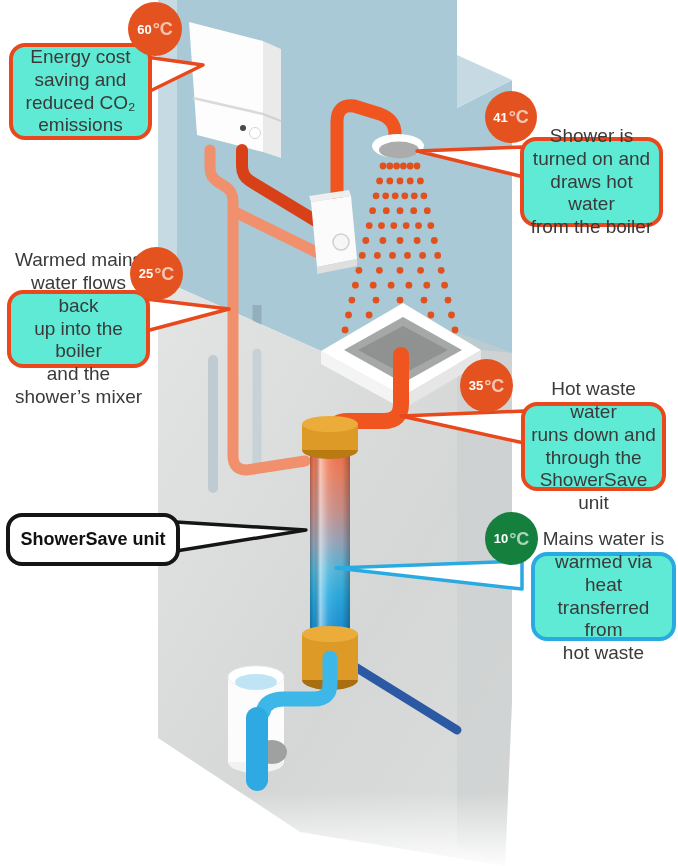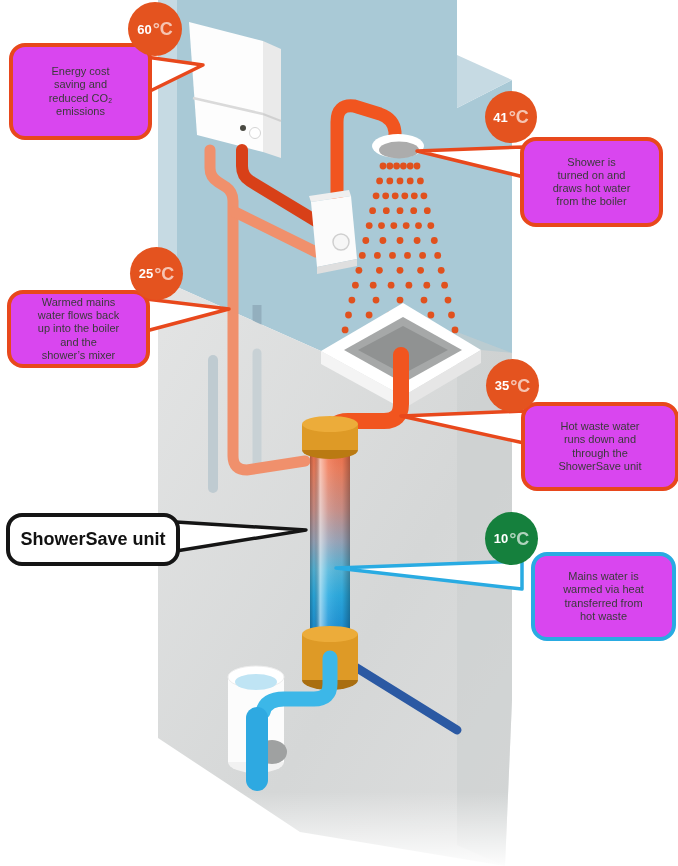--- a/index.html
+++ b/index.html
@@ -9,9 +9,9 @@
   }
   .stage svg{position:absolute;left:0;top:0;z-index:1;}
   .callout{
-    position:absolute;z-index:2;background:#d946ef;border:4px solid #E8481C;
+    position:absolute;z-index:2;background:#5eead4;border:4px solid #E8481C;
     border-radius:16px;display:flex;align-items:center;justify-content:center;
-    text-align:center;font-size:11px;line-height:1.2;color:#3a3a3a;
+    text-align:center;font-size:19px;line-height:1.2;color:#3a3a3a;
     box-sizing:border-box;padding:4px 2px;
   }
   .callout .ct{white-space:pre-line;}

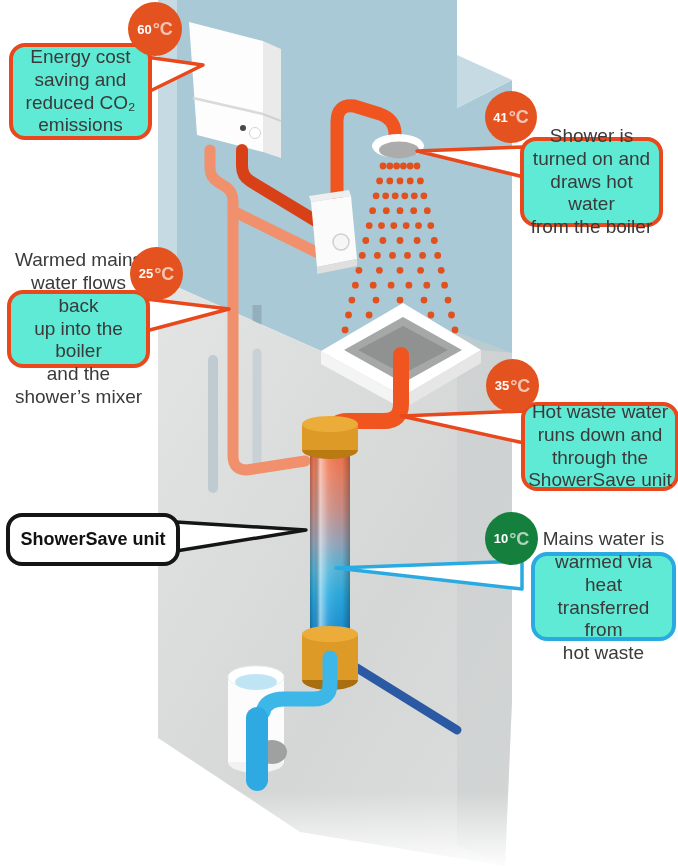--- a/index.html
+++ b/index.html
@@ -33,7 +33,7 @@
   #b1{left:128px;top:2px;width:54px;height:54px;}
   #b2{left:485px;top:91px;width:52px;height:52px;}
   #b3{left:130px;top:247px;width:53px;height:53px;text-align:center;}
-  #b4{left:486px;top:359px;width:53px;height:53px;}
+  #b4{left:460px;top:359px;width:53px;height:53px;}
   #b5{left:485px;top:512px;width:53px;height:53px;}
   #c1{left:9px;top:43px;width:143px;height:97px;}
   #c2{left:520px;top:137px;width:143px;height:90px;}

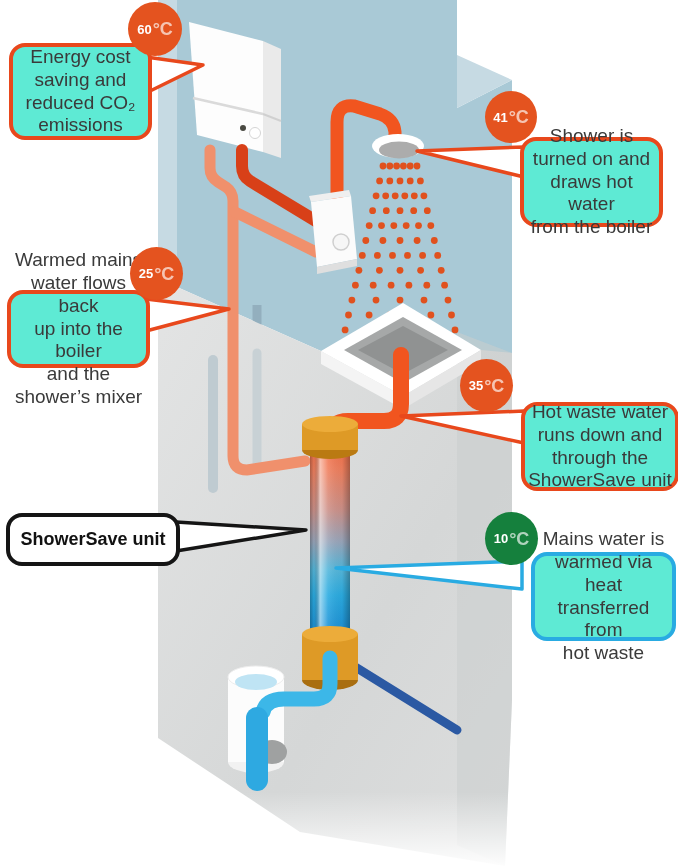--- a/index.html
+++ b/index.html
@@ -38,7 +38,7 @@
   #c1{left:9px;top:43px;width:143px;height:97px;}
   #c2{left:520px;top:137px;width:143px;height:90px;}
   #c3{left:7px;top:290px;width:143px;height:78px;}
-  #c4{left:521px;top:402px;width:158px;height:89px;}
+  #c4{left:521px;top:402px;width:145px;height:89px;}
   #c5{left:519px;top:552px;width:145px;height:89px;}
   #lab{left:6px;top:513px;width:174px;height:53px;}
 </style>

